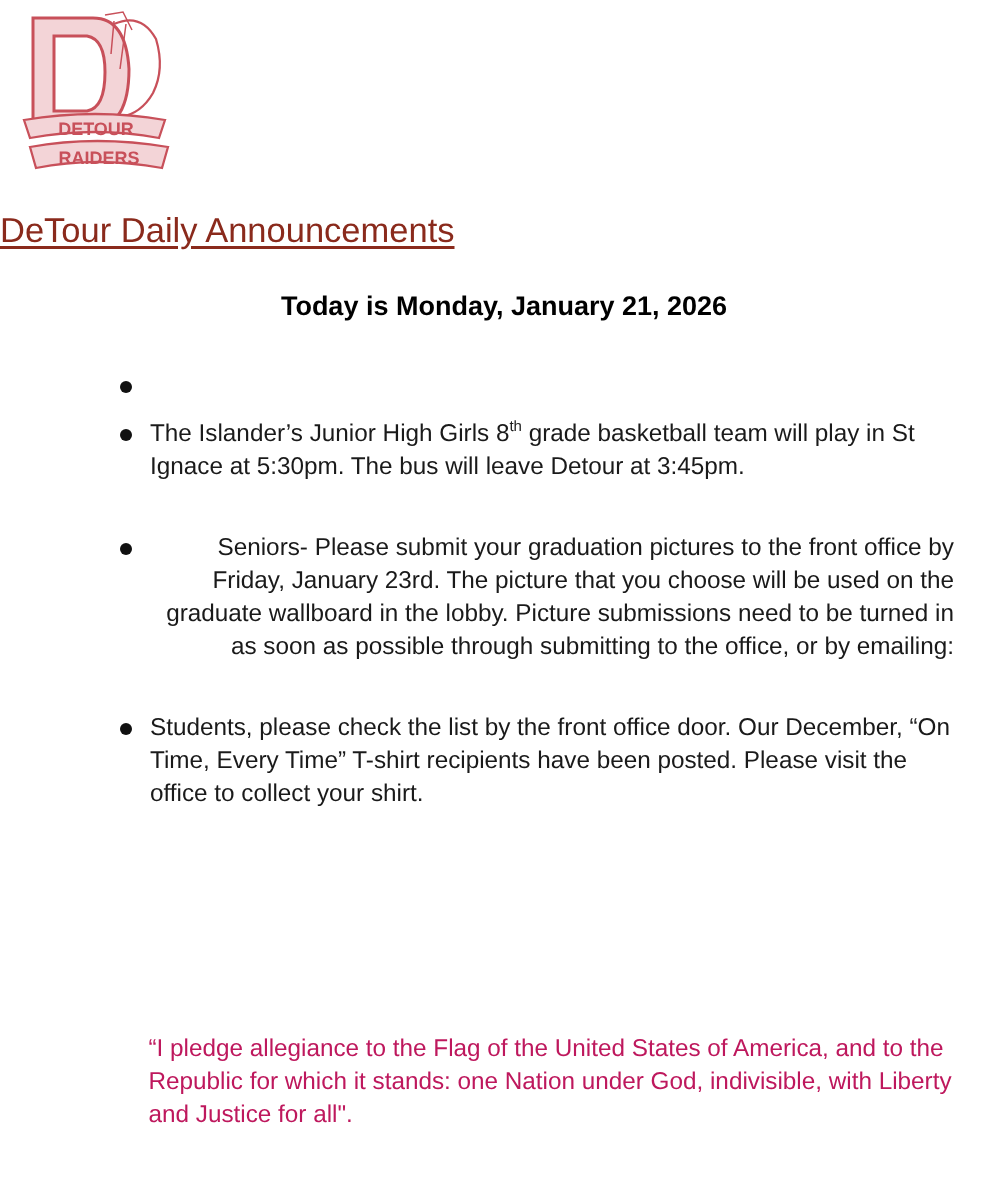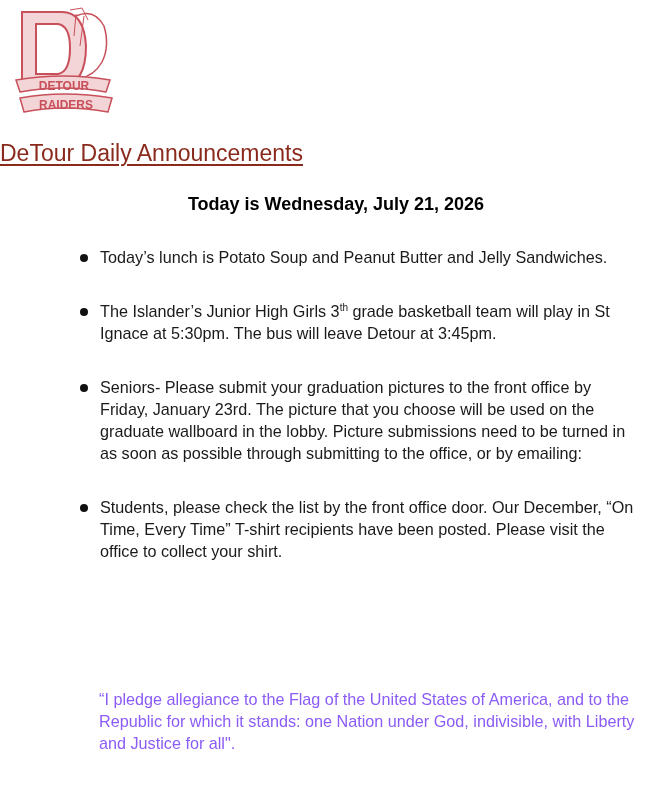--- a/index.html
+++ b/index.html
@@ -43,7 +43,7 @@
 </div>
 
 <div class="title">DeTour Daily Announcements</div>
-<div class="date">Today is Wednesday, July 21, 2026</div>
+<div class="date">Today is Monday, January 21, 2026</div>
 
 <ul class="bullets">
   <li style="margin-bottom:32px;">

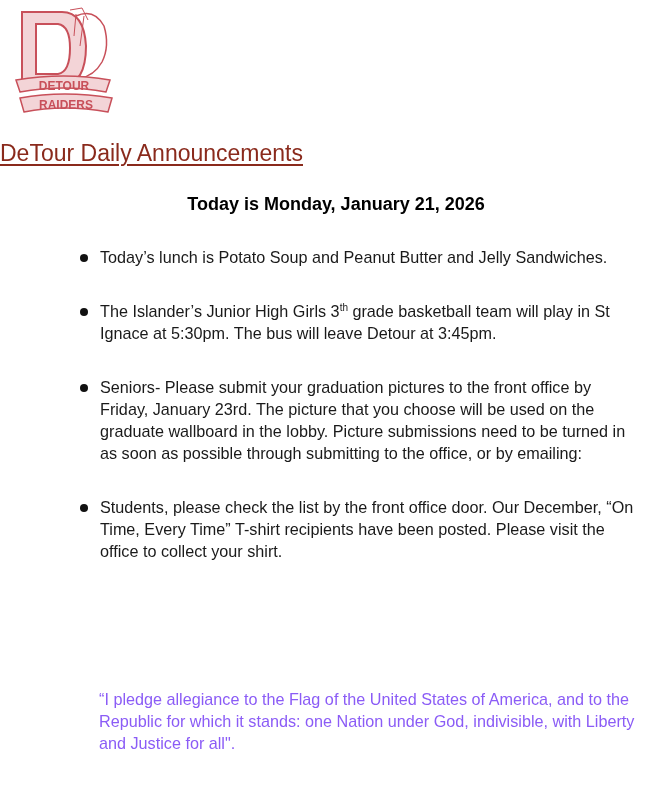--- a/index.html
+++ b/index.html
@@ -48,7 +48,6 @@
 <ul class="bullets">
   <li style="margin-bottom:32px;">
     <span class="dot"></span>
-    <span>Today’s lunch is Potato Soup and Peanut Butter and Jelly Sandwiches.</span>
   </li>
   <li style="margin-bottom:32px;">
     <span class="dot"></span>

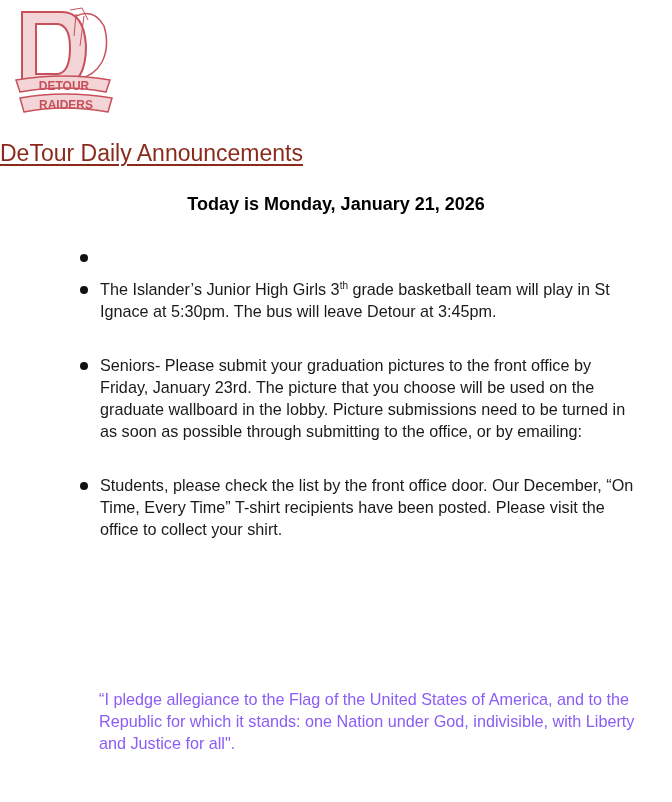--- a/index.html
+++ b/index.html
@@ -51,7 +51,7 @@
   </li>
   <li style="margin-bottom:32px;">
     <span class="dot"></span>
-    <span>The Islander’s Junior High Girls 3</span><sup>th</sup><span> grade basketball team will play in St Ignace at 5:30pm. The bus will leave Detour at 3:45pm.</span>
+    <span>The Islander’s Junior High Girls 8</span><sup>th</sup><span> grade basketball team will play in St Ignace at 5:30pm. The bus will leave Detour at 3:45pm.</span>
   </li>
   <li style="margin-bottom:32px;">
     <span class="dot"></span>

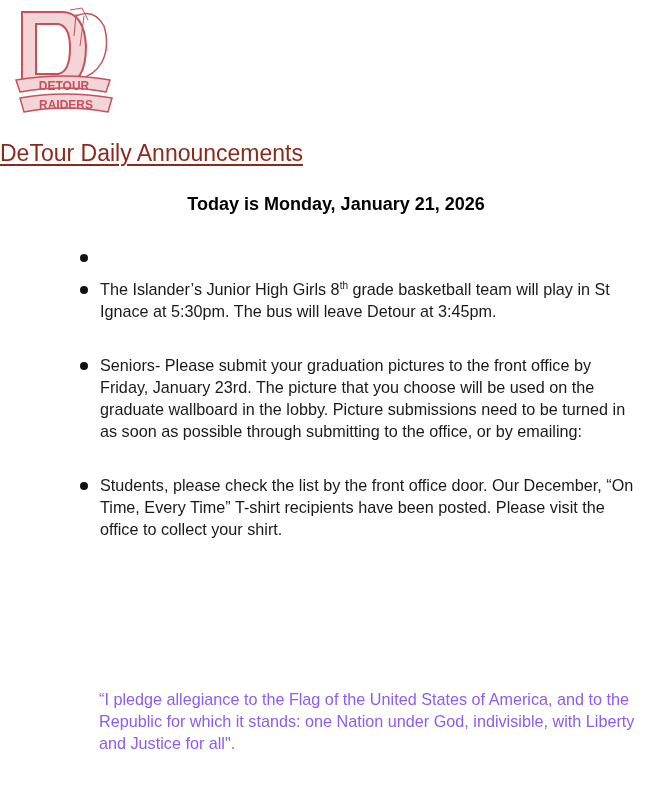--- a/index.html
+++ b/index.html
@@ -53,7 +53,7 @@
     <span class="dot"></span>
     <span>The Islander’s Junior High Girls 8</span><sup>th</sup><span> grade basketball team will play in St Ignace at 5:30pm. The bus will leave Detour at 3:45pm.</span>
   </li>
-  <li style="margin-bottom:32px;">
+  <li style="margin-bottom:32px;text-align:right;">
     <span class="dot"></span>
     <span>Seniors- Please submit your graduation pictures to the front office by Friday, January 23rd. The picture that you choose will be used on the graduate wallboard in the lobby. Picture submissions need to be turned in as soon as possible through submitting to the office, or by emailing:</span><br>
   </li>

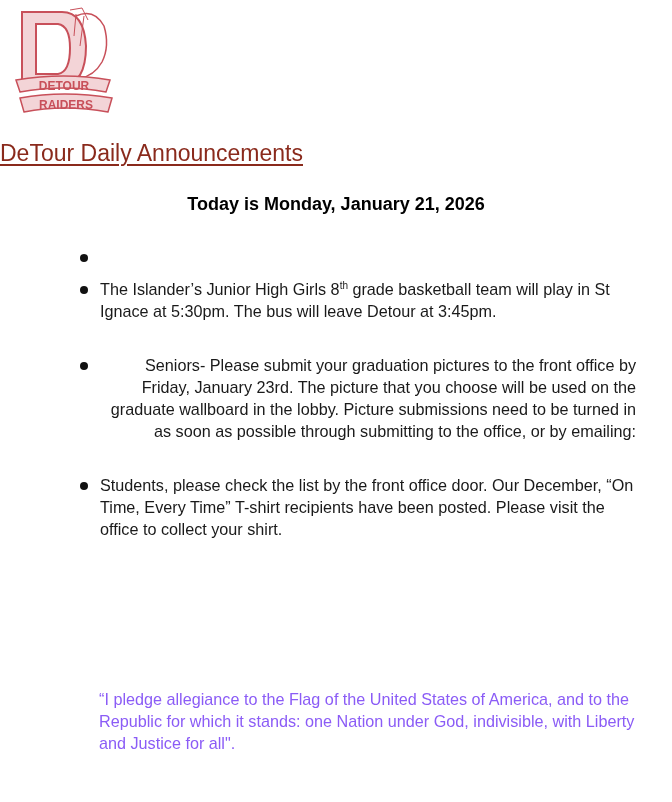--- a/index.html
+++ b/index.html
@@ -23,7 +23,7 @@
     .bullets li sup { font-size:10px; line-height:0;text-align:center; }
     .pledge {
       position:absolute; left:99px; top:688px; width:540px;
-      font-size:16.2px; line-height:22px; color:#8b5cf6;
+      font-size:16.2px; line-height:22px; color:#be185d;
     }
   </style>
 </head>

